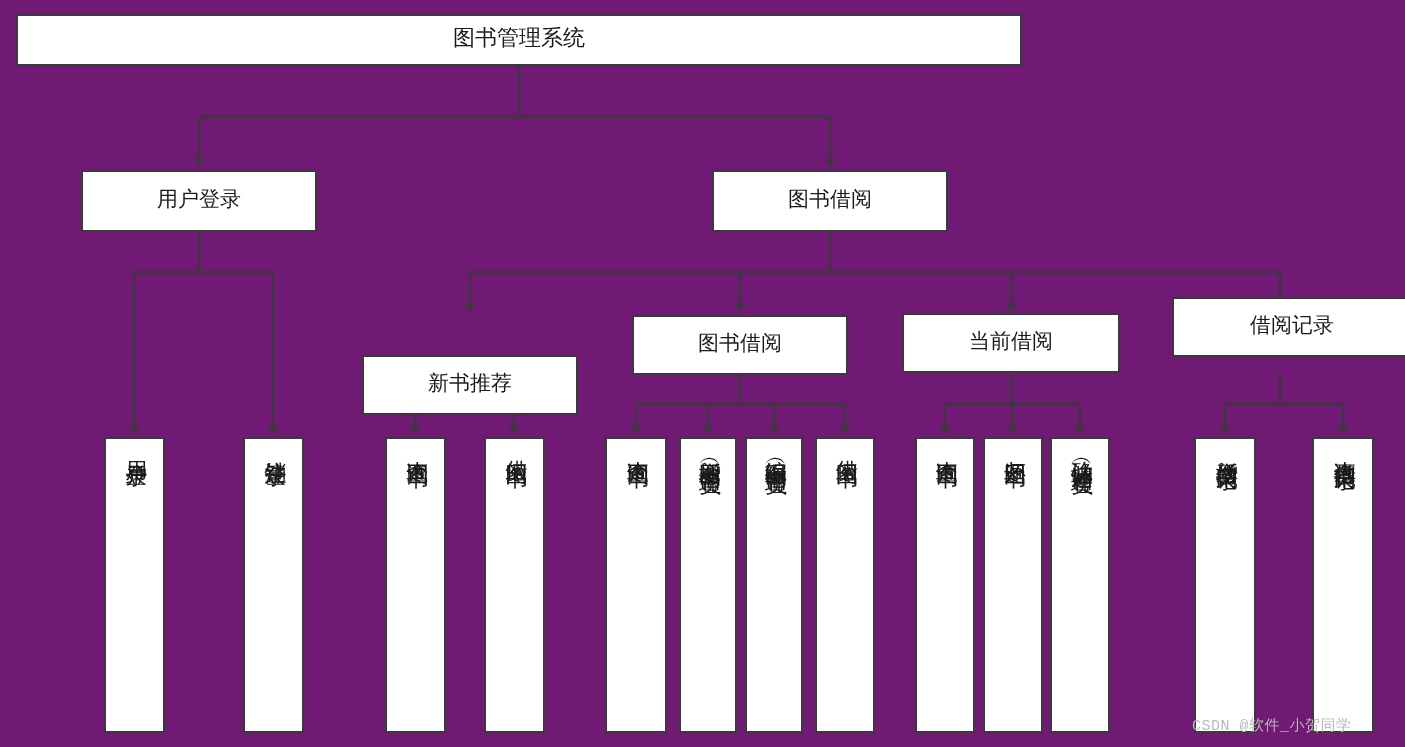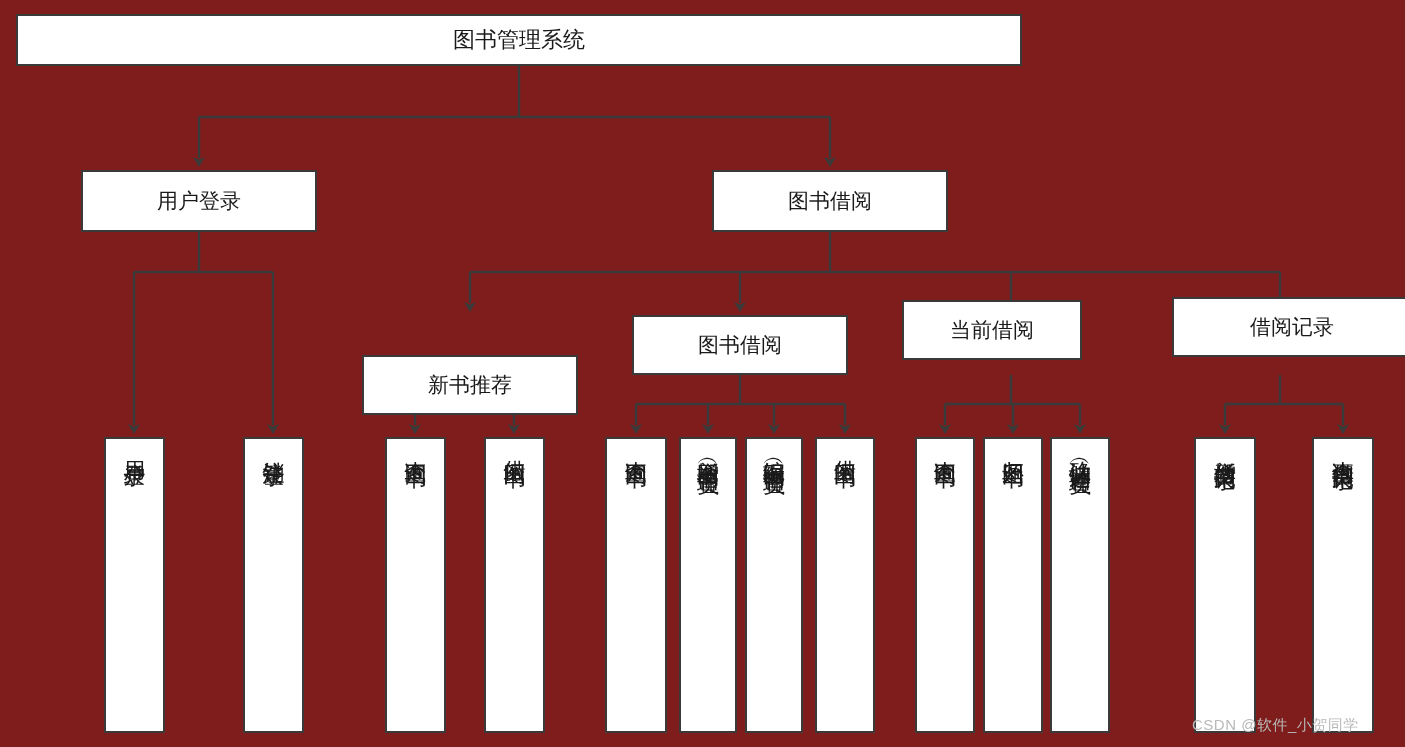--- a/index.html
+++ b/index.html
@@ -11,8 +11,8 @@
     position: relative;
     width: 1405px;
     height: 747px;
-    background: #7f1d1d;
-    font-family: Liberation Sans, sans-serif;
+    background: #701a75;
+    font-family: Liberation Mono, monospace;
     overflow: hidden;
   }
   svg.connectors {

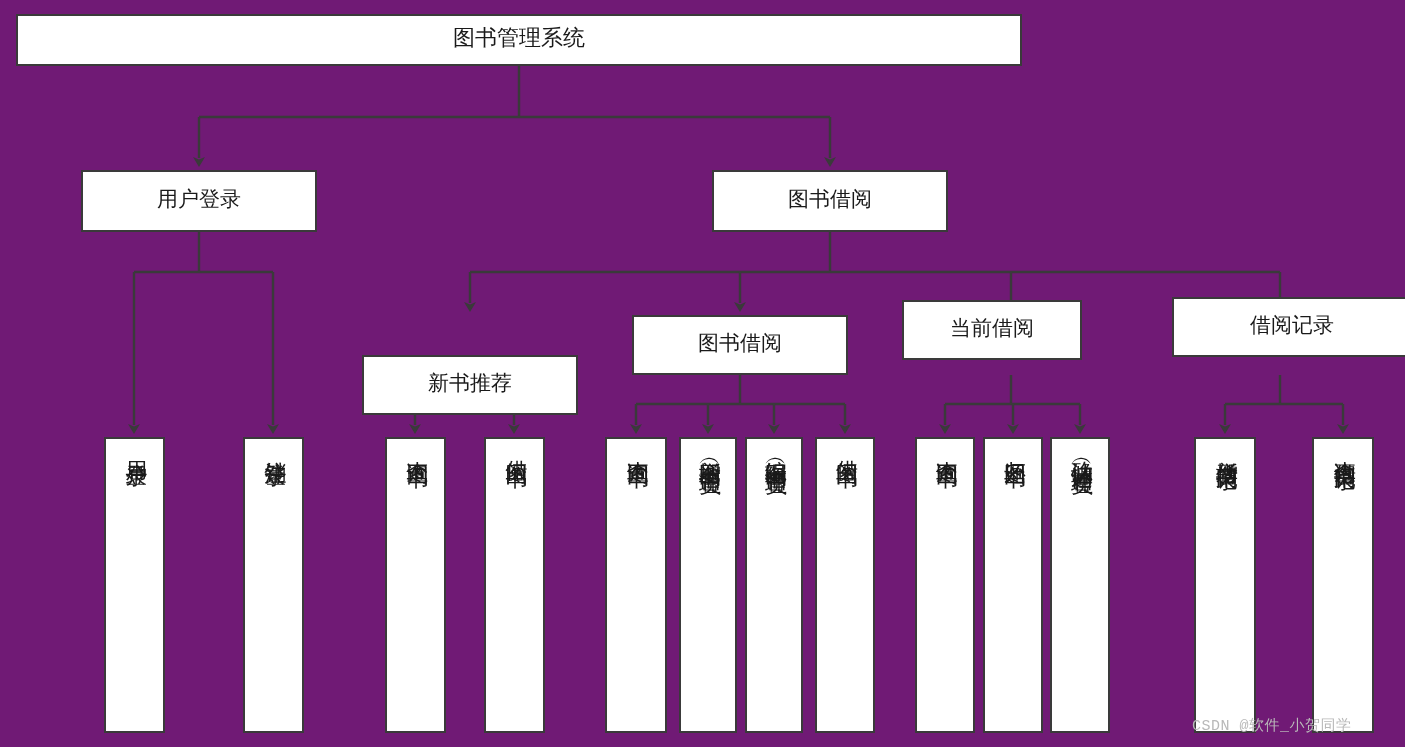--- a/index.html
+++ b/index.html
@@ -137,7 +137,7 @@
   <div class="node horiz" style="left:632px; top:315px; width:216px; height:60px;">
     <span class="label">图书借阅</span>
   </div>
-  <div class="node horiz" style="left:902px; top:300px; width:180px; height:60px;">
+  <div class="node horiz" style="left:902px; top:313px; width:218px; height:60px;">
     <span class="label">当前借阅</span>
   </div>
   <div class="node horiz" style="left:1172px; top:297px; width:240px; height:60px;justify-content:center;">

